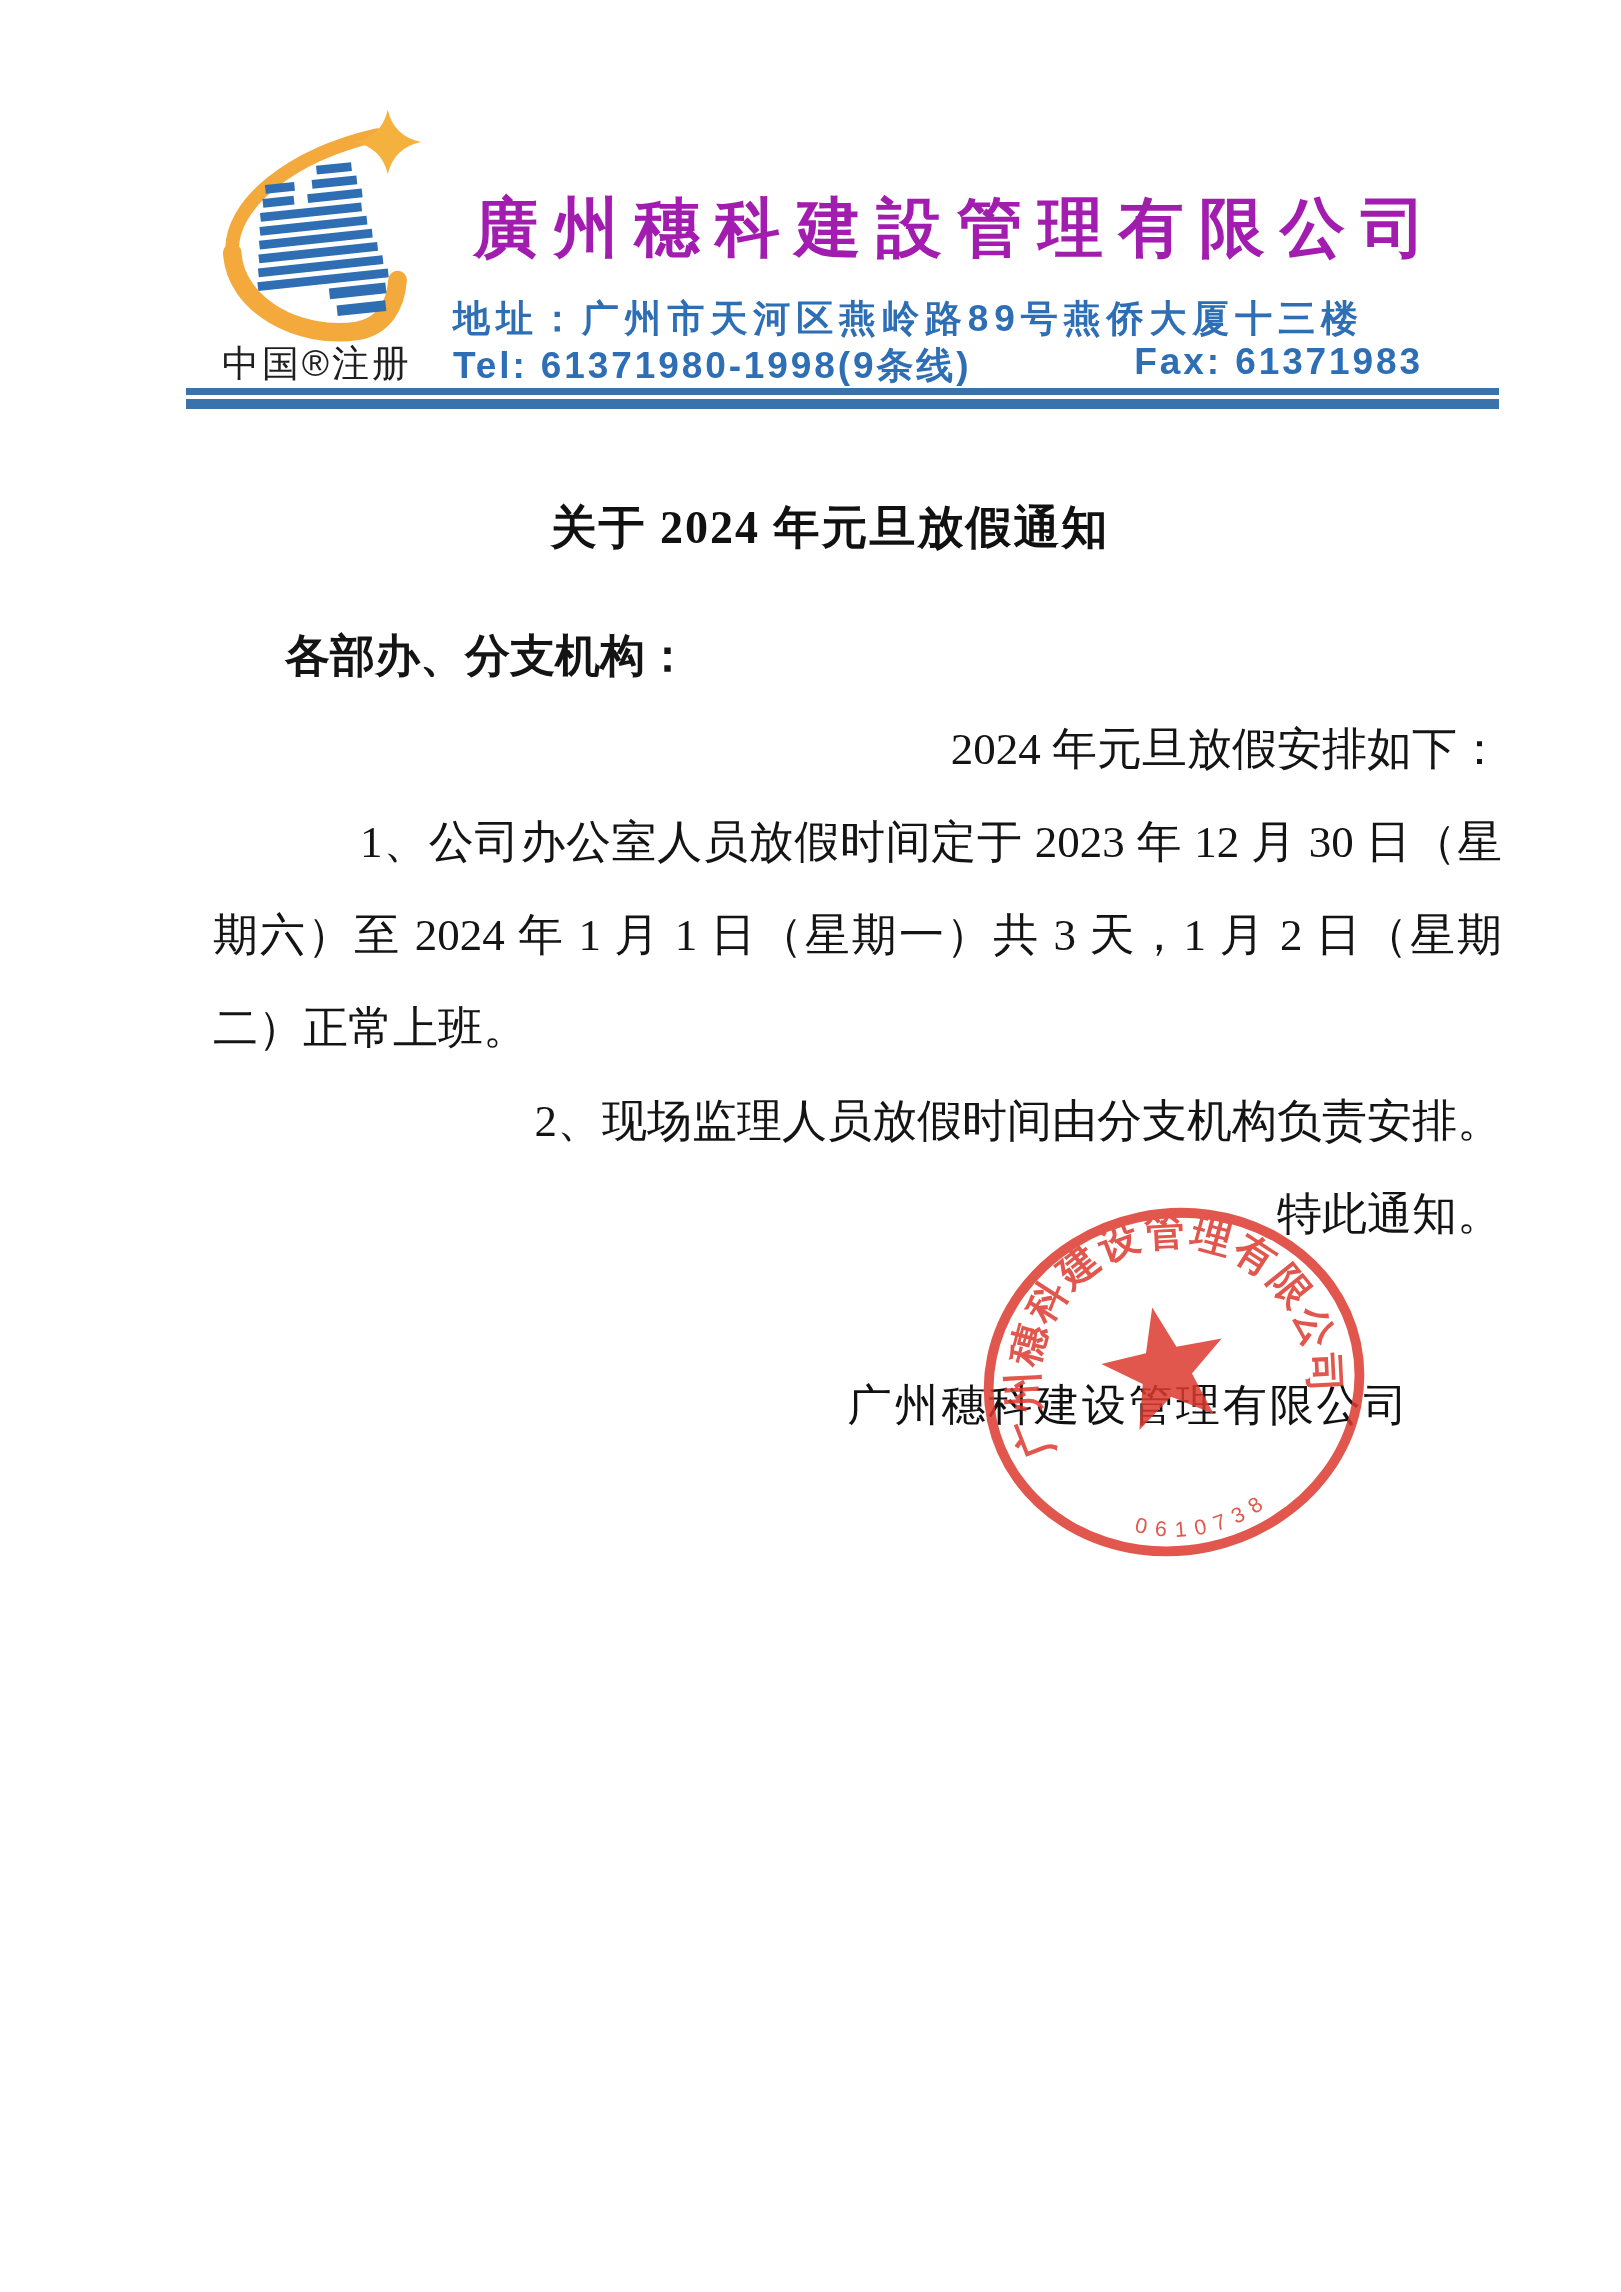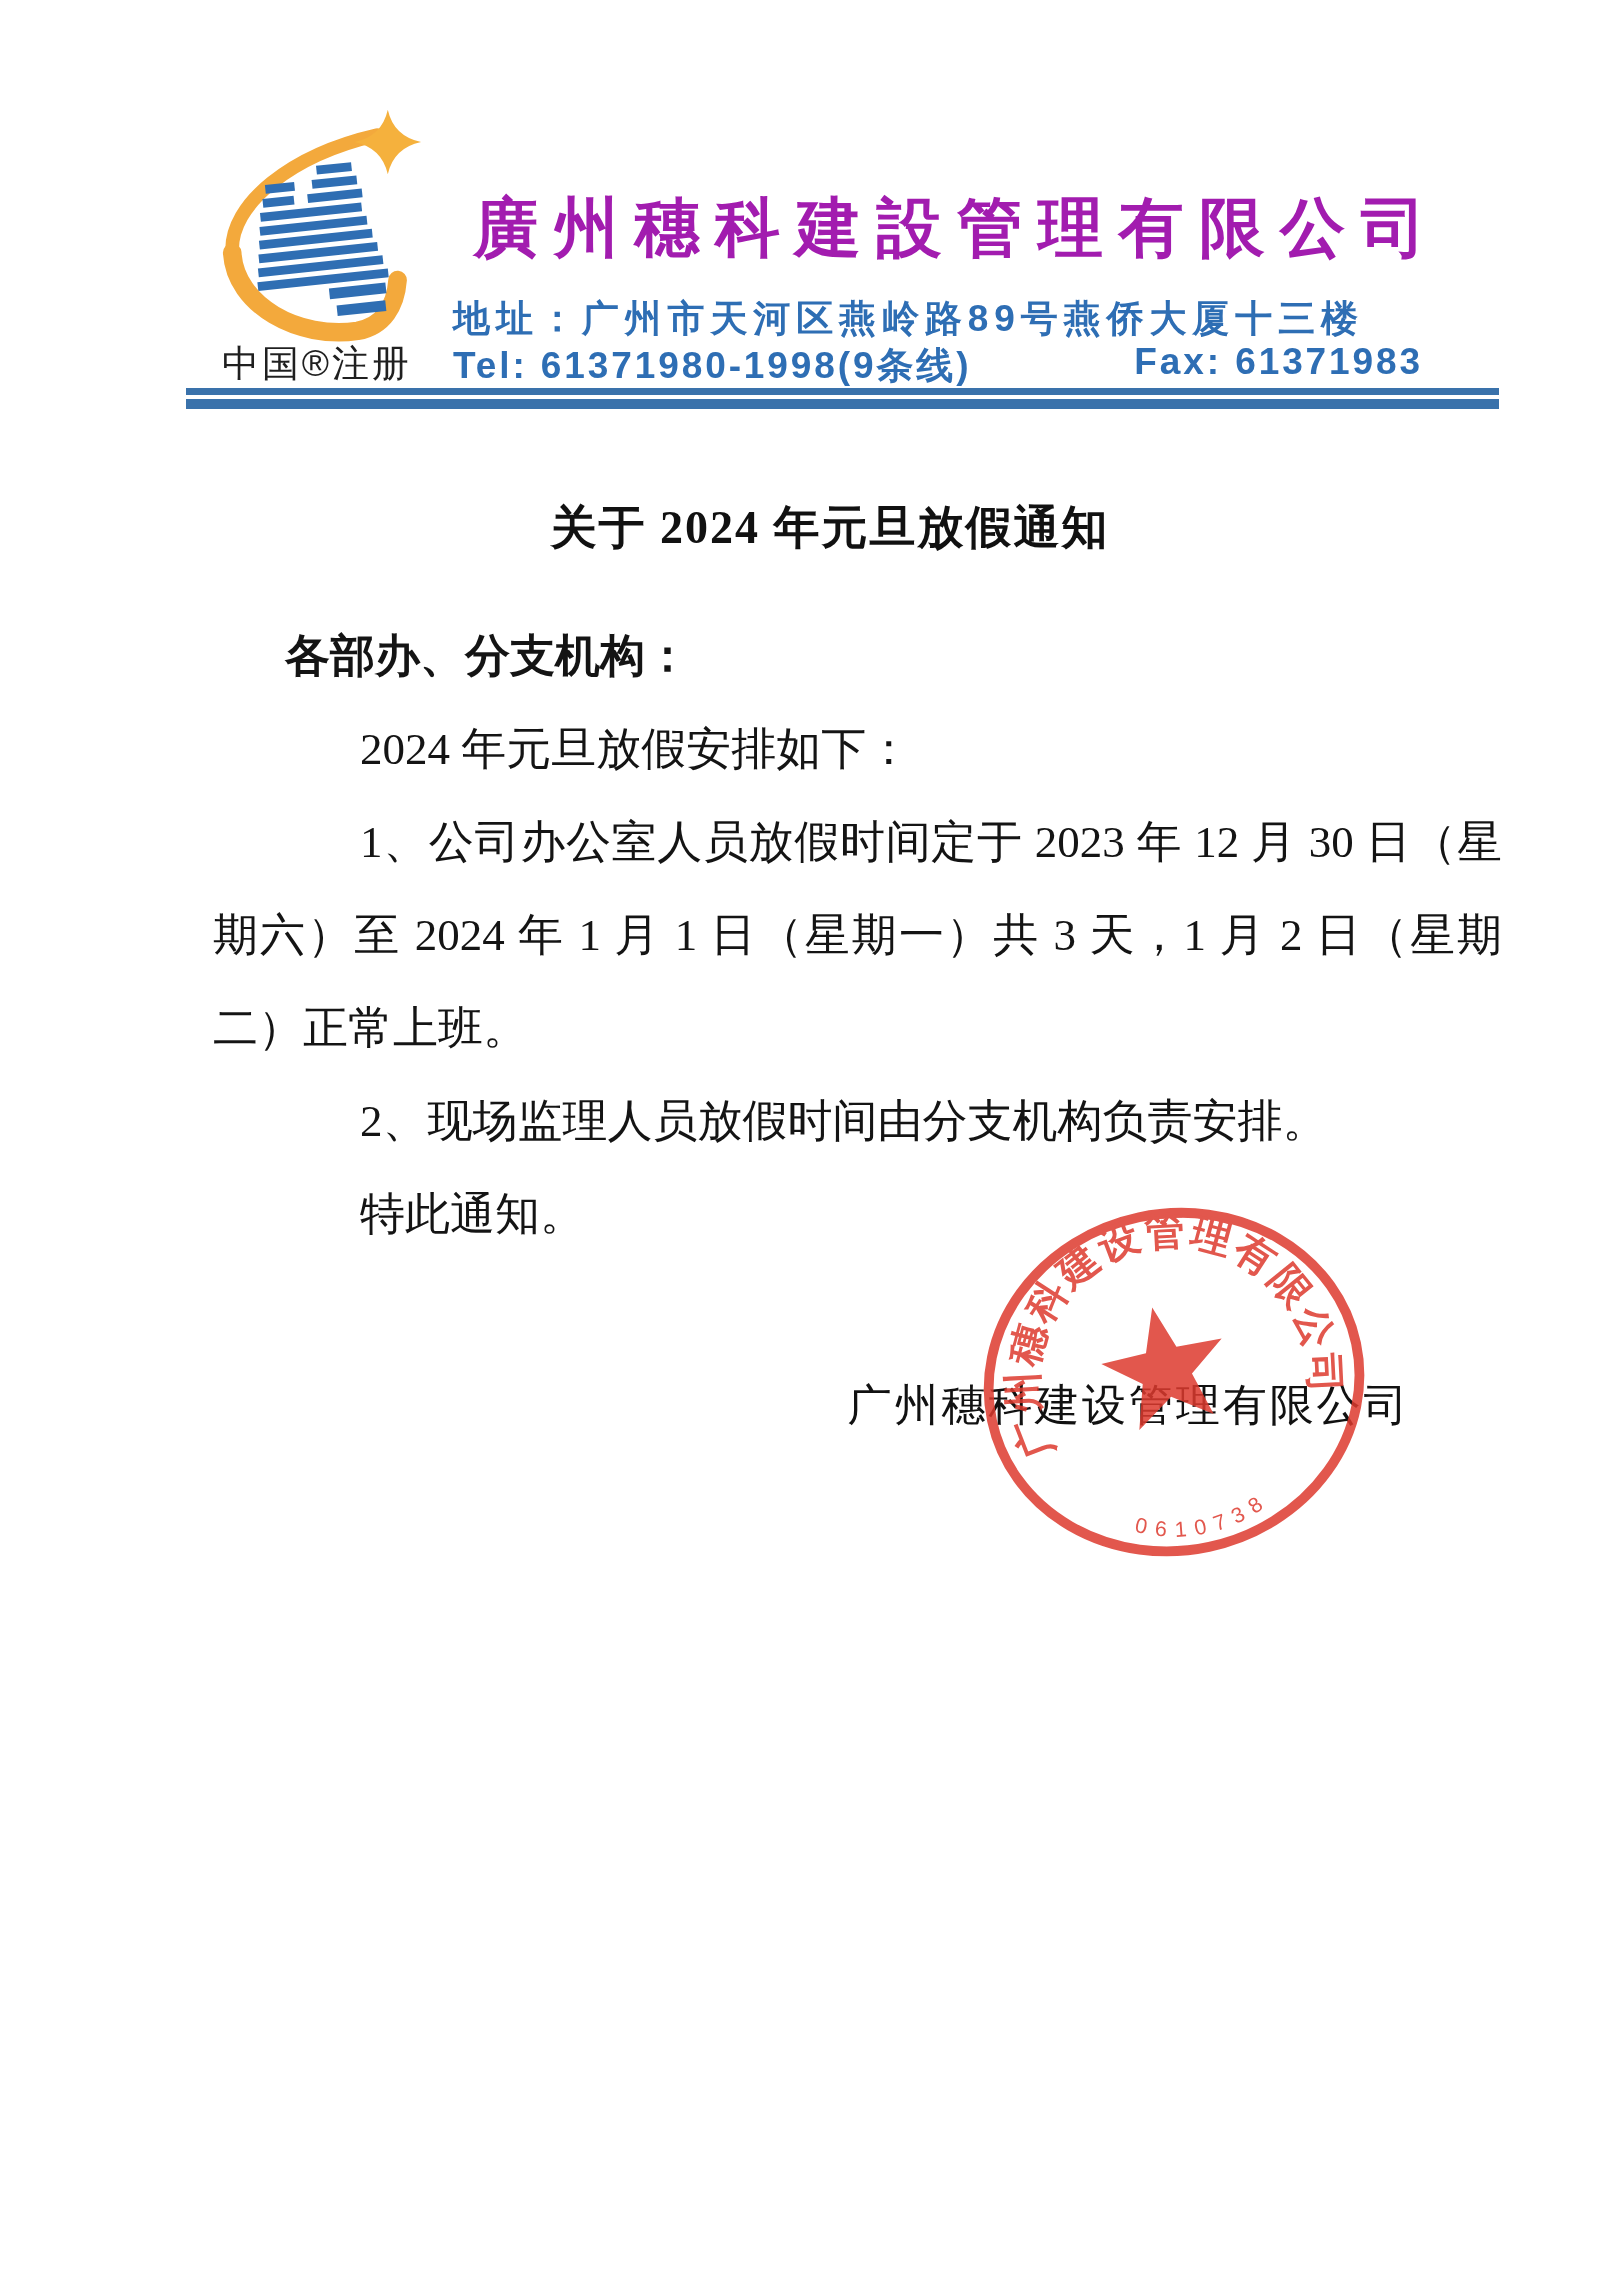--- a/index.html
+++ b/index.html
@@ -55,7 +55,7 @@
   }
   .content p{margin:0;}
   .salutation{font-weight:bold;padding-left:72px;}
-  .indent{text-indent:147px;}
+  .indent{text-indent:147px;text-align:right;}
   .justify{text-align:justify;}
   .sig-line{
     position:absolute;left:737px;top:1376px;width:784px;

